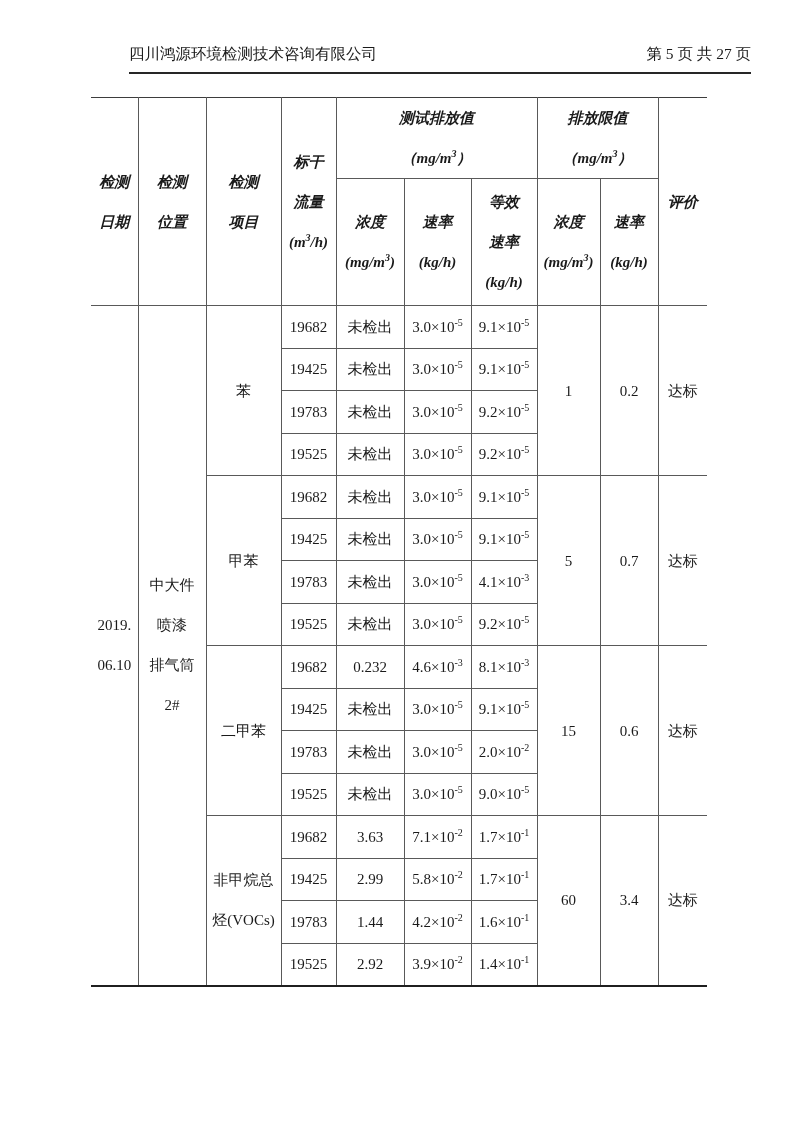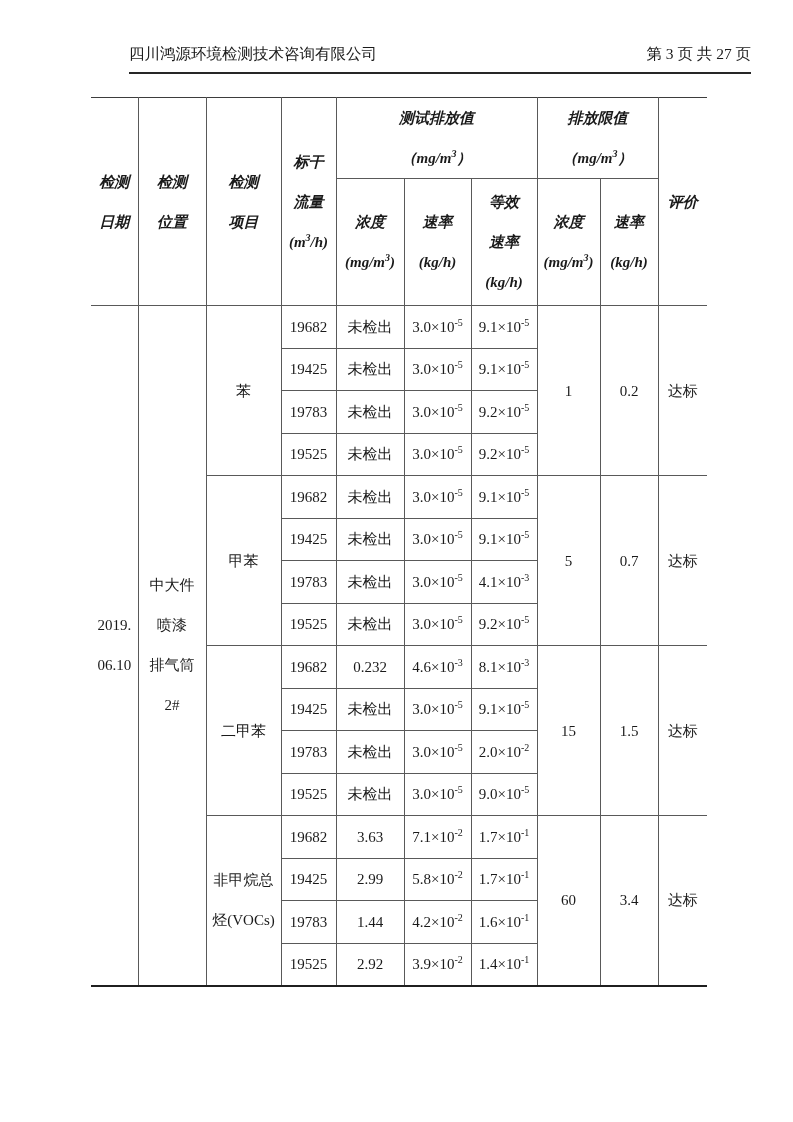--- a/index.html
+++ b/index.html
@@ -39,7 +39,7 @@
 
 <div class="page-header">
   <span>四川鸿源环境检测技术咨询有限公司</span>
-  <span>第 3 页 共 27 页</span>
+  <span>第 5 页 共 27 页</span>
 </div>
 
 <table class="report-table">

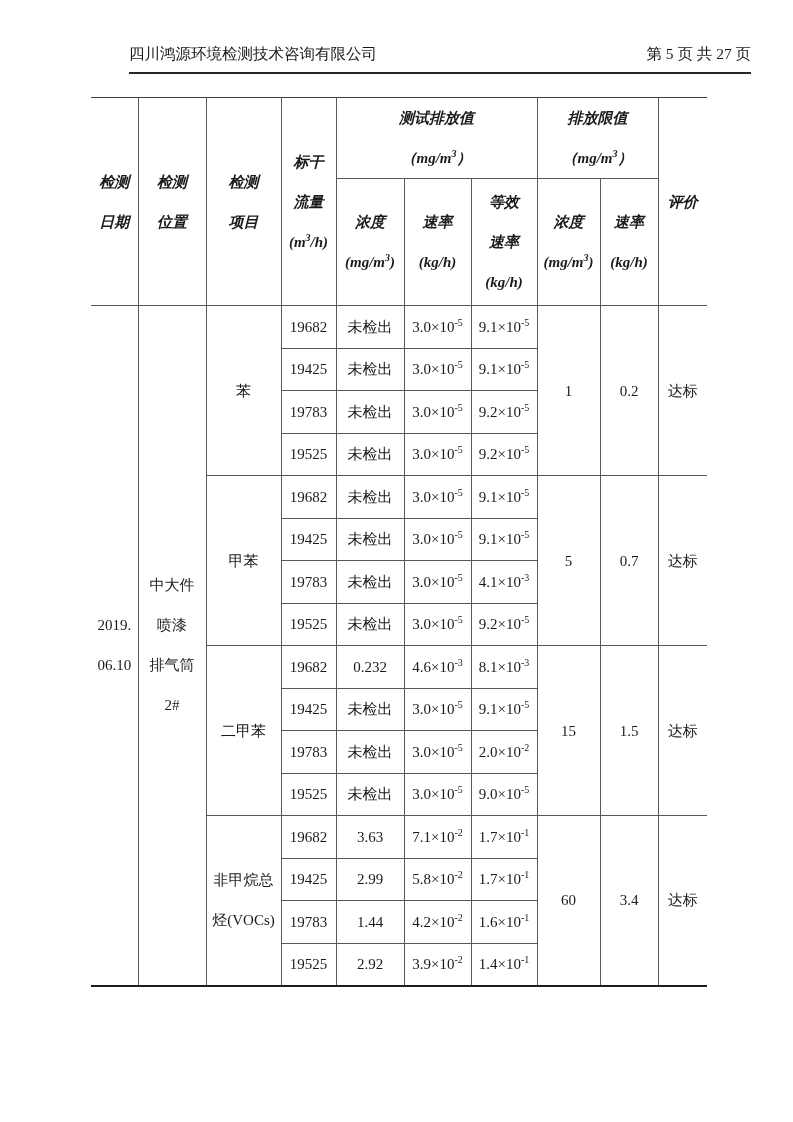--- a/index.html
+++ b/index.html
@@ -139,7 +139,7 @@
         <td>4.6×10<sup>-3</sup></td>
         <td>8.1×10<sup>-3</sup></td>
         <td rowspan="4">15</td>
-        <td rowspan="4">1.5</td>
+        <td rowspan="4">0.6</td>
         <td rowspan="4" class="no-r">达标</td>
       </tr>
       <tr>

